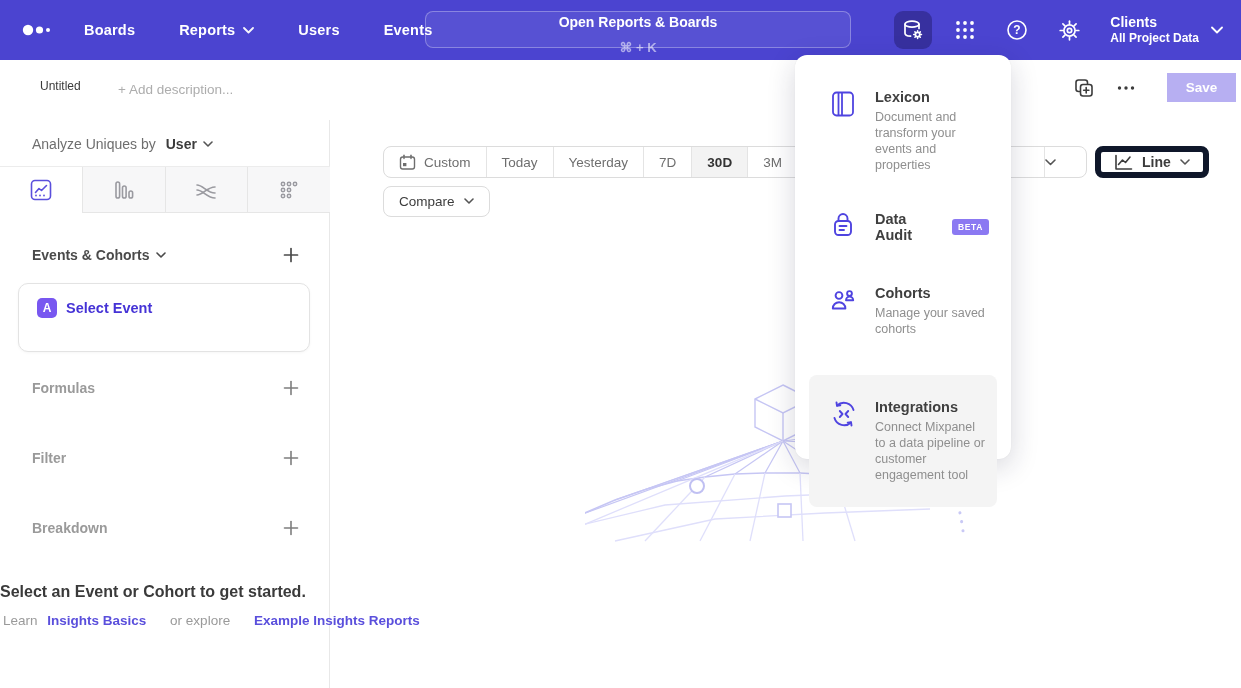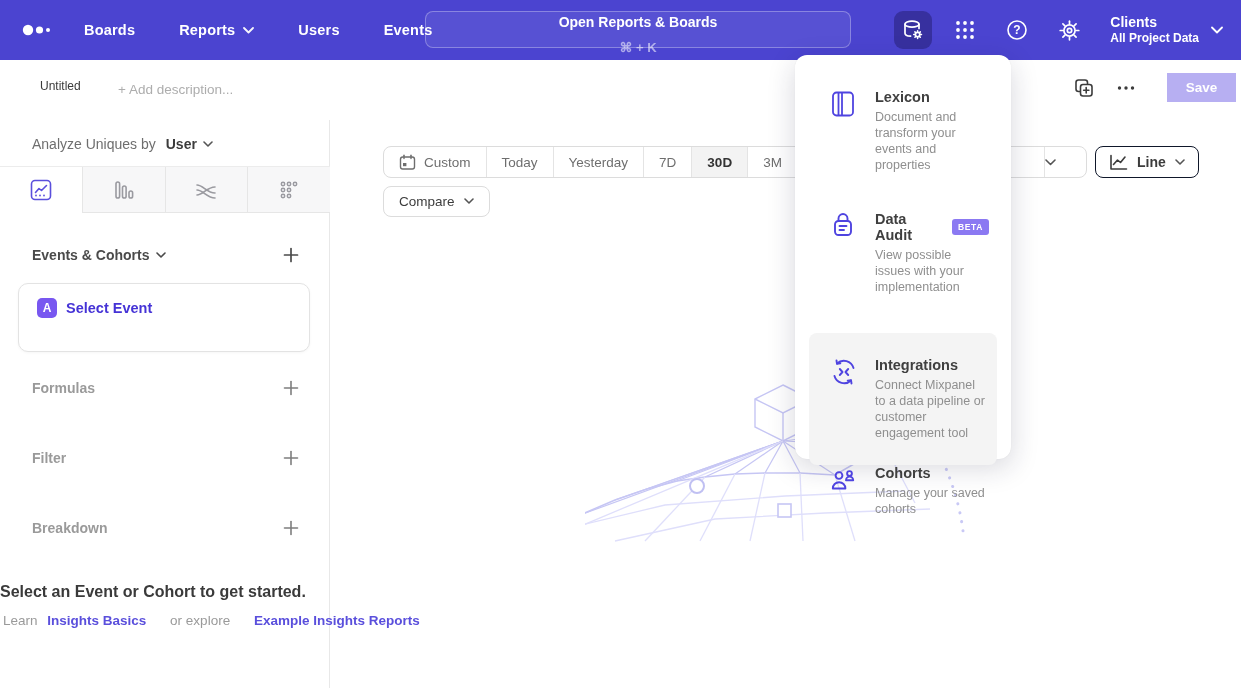--- a/index.html
+++ b/index.html
@@ -94,7 +94,7 @@
     font-size:13.5px; color:#3c3c3c; cursor:pointer; z-index:1; }
   .charttype-btn { position:absolute; left:1095px; top:146px; height:32px;
     display:flex; align-items:center; gap:9px; padding:4px 13px;
-    border:1px solid #0f172a; border-radius:8px; background:#fff;
+    border:6px solid #0f172a; border-radius:8px; background:#fff;
     font-size:14px; font-weight:600; color:#3c3c3c; cursor:pointer; z-index:1; }
   .empty-title { position:absolute; left:0; width:911px; top:583px;
     font-size:16px; font-weight:700; color:#3a3a3a; }

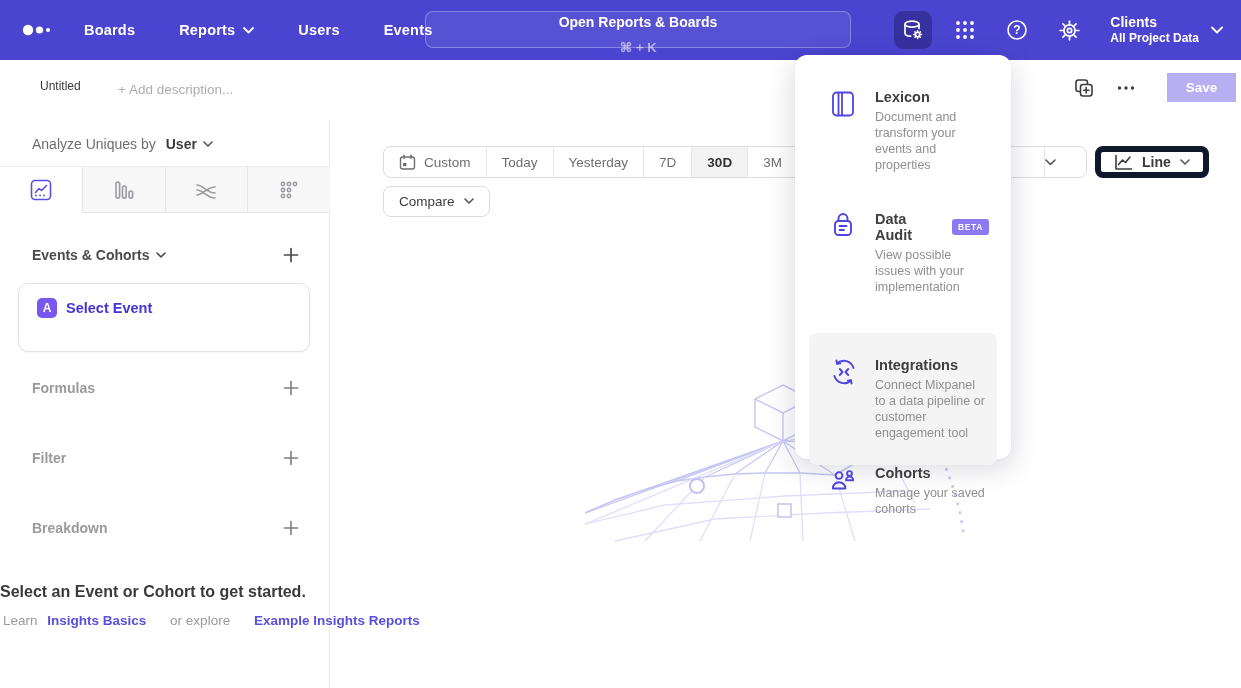--- a/index.html
+++ b/index.html
@@ -479,7 +479,6 @@
         <span>Data Audit</span>
         <span class="beta-badge">BETA</span>
       </div>
-      <div class="mi-desc">View possible issues with your implementation</div>
     </div>
   </div>
 

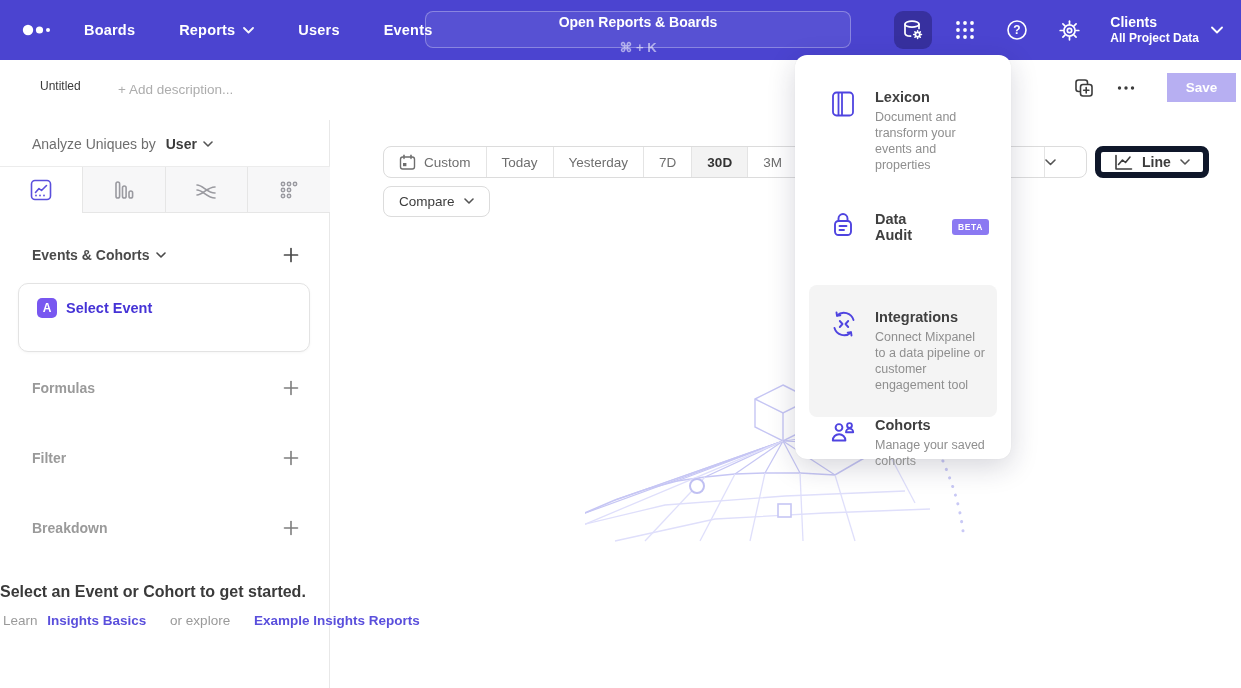--- a/index.html
+++ b/index.html
@@ -482,6 +482,21 @@
     </div>
   </div>
 
+  <div class="menu-item">
+    <div class="mi-icon">
+      <svg width="26" height="25" viewBox="0 0 26 25" fill="none" stroke="#4f44e0" stroke-width="1.9" stroke-linecap="round">
+        <circle cx="8" cy="8.5" r="3.4"></circle>
+        <path d="M1.8 21.5 a6.3 6.3 0 0 1 12.6 0 Z" stroke-linejoin="round"></path>
+        <circle cx="18.5" cy="6.5" r="2.4"></circle>
+        <path d="M15 13.2 a3.6 3.6 0 0 1 7.2 0 Z" stroke-linejoin="round"></path>
+      </svg>
+    </div>
+    <div>
+      <div class="mi-title">Cohorts</div>
+      <div class="mi-desc">Manage your saved cohorts</div>
+    </div>
+  </div>
+
   <div class="menu-item highlighted">
     <div class="mi-icon">
       <svg width="26" height="26" viewBox="0 0 26 26" fill="none" stroke="#4f44e0" stroke-width="1.9" stroke-linecap="round" stroke-linejoin="round">
@@ -498,21 +513,6 @@
       <div class="mi-desc">Connect Mixpanel to a data pipeline or customer engagement tool</div>
     </div>
   </div>
-
-  <div class="menu-item">
-    <div class="mi-icon">
-      <svg width="26" height="25" viewBox="0 0 26 25" fill="none" stroke="#4f44e0" stroke-width="1.9" stroke-linecap="round">
-        <circle cx="8" cy="8.5" r="3.4"></circle>
-        <path d="M1.8 21.5 a6.3 6.3 0 0 1 12.6 0 Z" stroke-linejoin="round"></path>
-        <circle cx="18.5" cy="6.5" r="2.4"></circle>
-        <path d="M15 13.2 a3.6 3.6 0 0 1 7.2 0 Z" stroke-linejoin="round"></path>
-      </svg>
-    </div>
-    <div>
-      <div class="mi-title">Cohorts</div>
-      <div class="mi-desc">Manage your saved cohorts</div>
-    </div>
-  </div>
 </div>
 
 </body></html>

